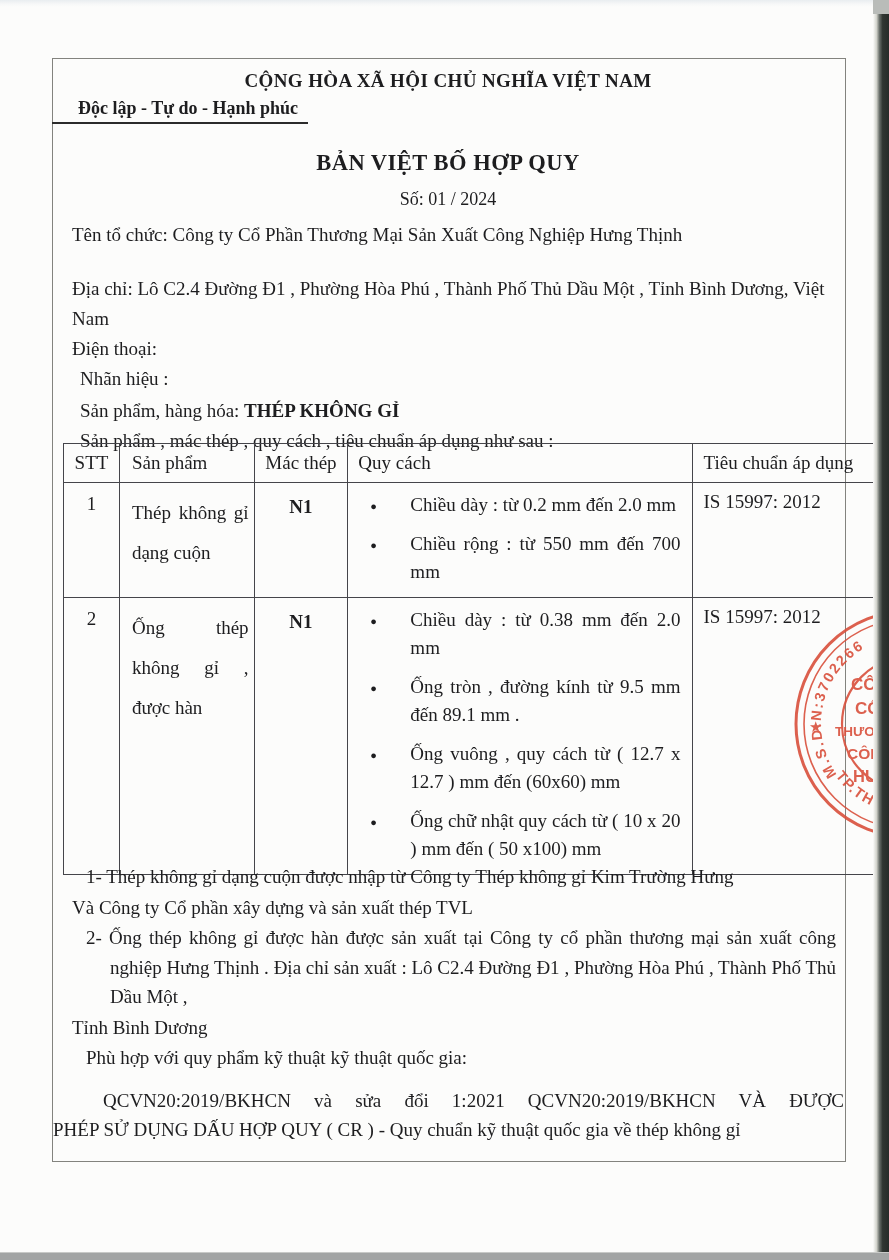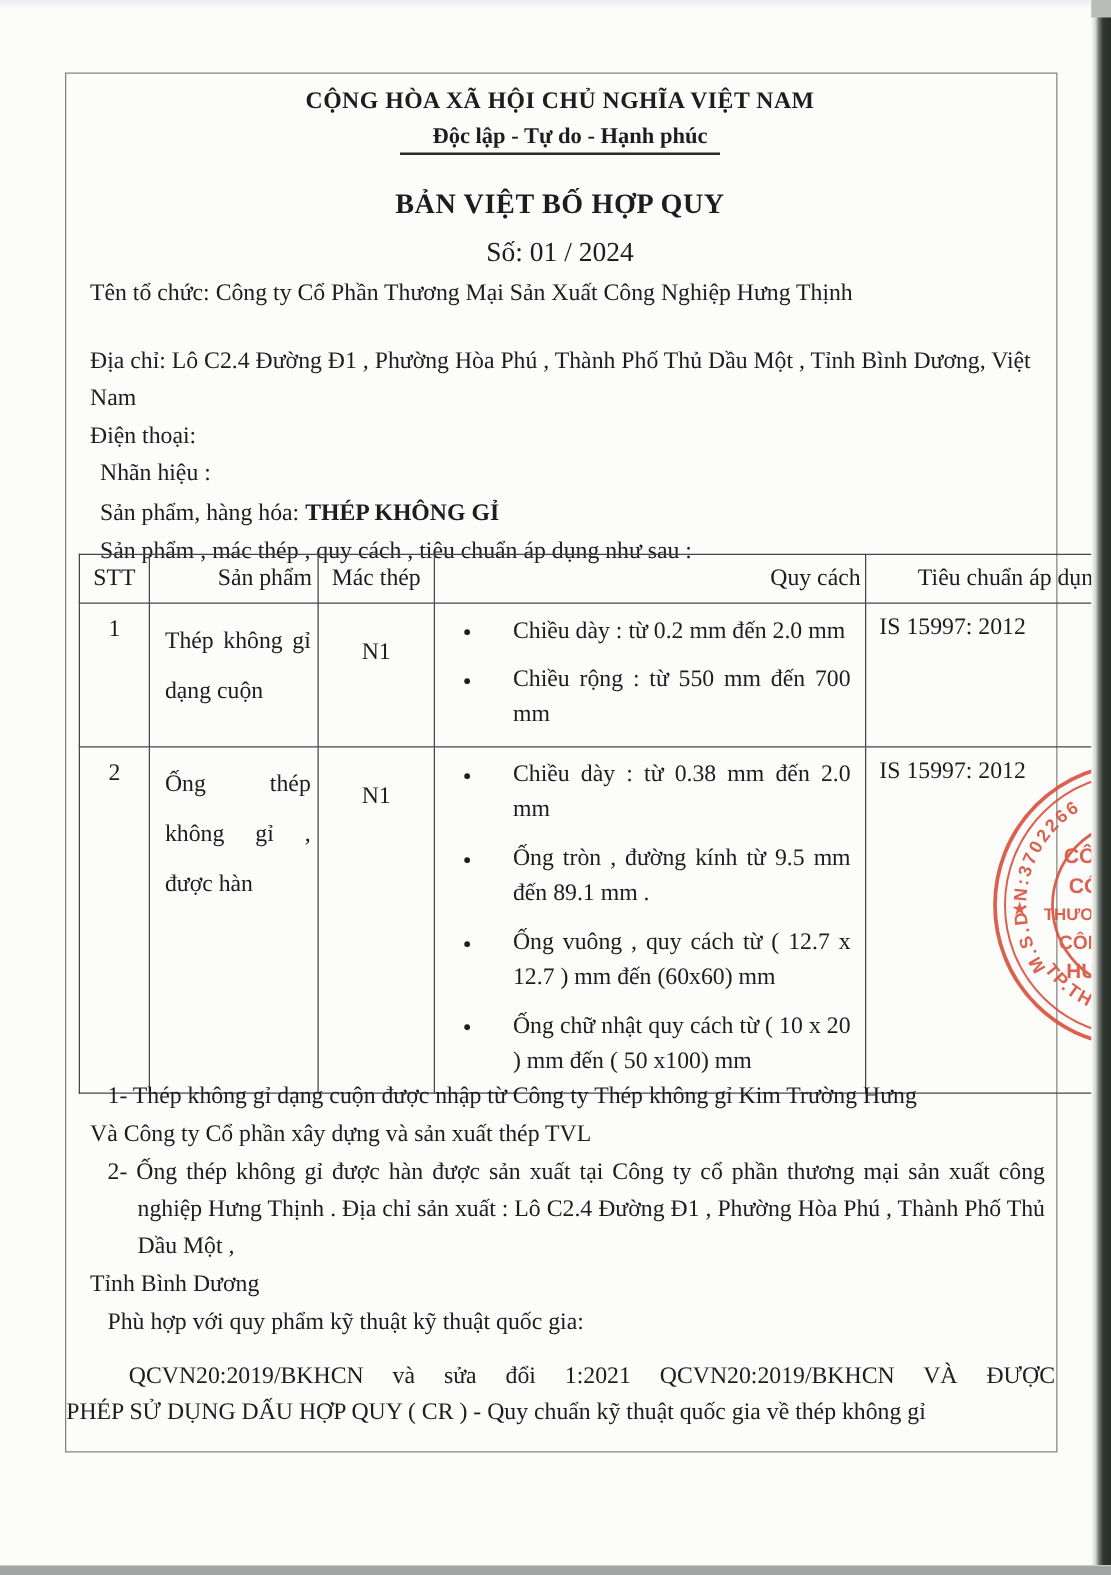--- a/index.html
+++ b/index.html
@@ -23,7 +23,7 @@
   
   .rep-line{position:absolute;left:52px;top:70px;width:792px;text-align:center;
     font-weight:bold;font-size:19px;letter-spacing:.4px;}
-  .motto-wrap{position:absolute;left:52px;top:98px;width:792px;text-align:center;}
+  .motto-wrap{position:absolute;left:52px;top:98px;width:792px;text-align:left;}
   .motto{display:inline-block;font-weight:bold;font-size:18px;
     border-bottom:2.5px solid #2b2b2b;padding:0 10px 3px 26px;}
   .doc-title{position:absolute;left:52px;top:150px;width:792px;text-align:center;

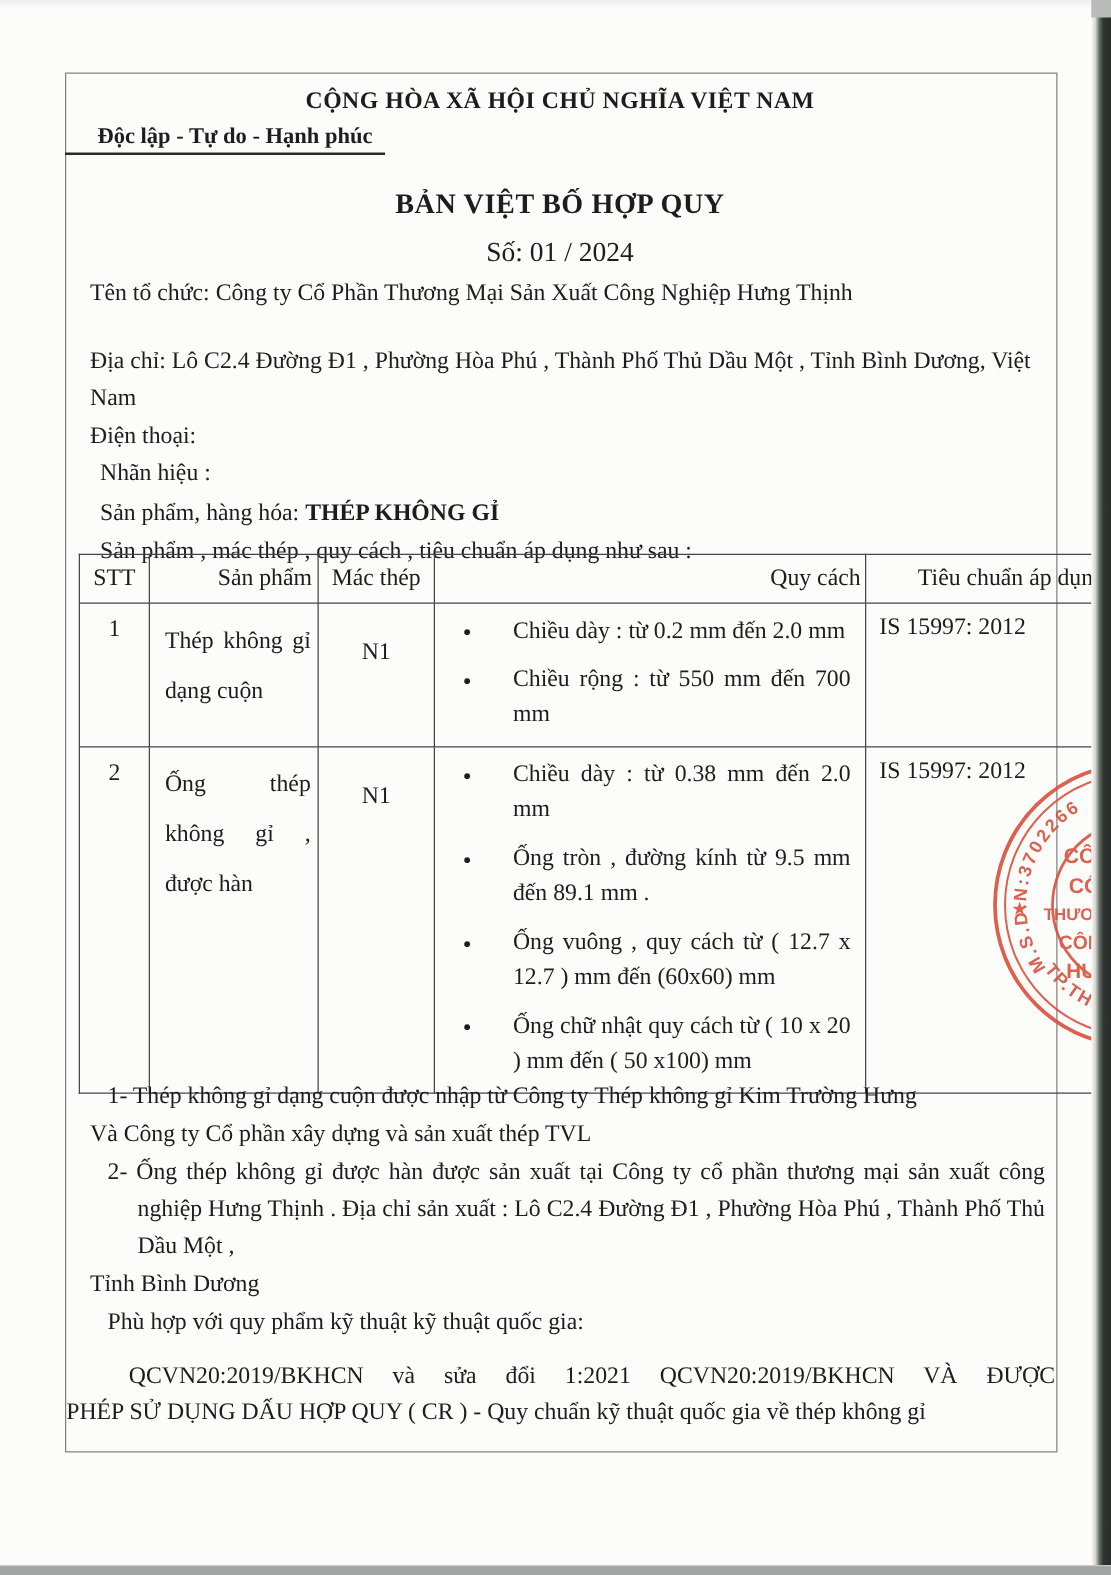--- a/index.html
+++ b/index.html
@@ -28,7 +28,7 @@
     border-bottom:2.5px solid #2b2b2b;padding:0 10px 3px 26px;}
   .doc-title{position:absolute;left:52px;top:150px;width:792px;text-align:center;
     font-weight:bold;font-size:22.5px;letter-spacing:.5px;}
-  .doc-number{position:absolute;left:52px;top:189px;width:792px;text-align:center;font-size:22px;}
+  .doc-number{position:absolute;left:52px;top:189px;width:792px;text-align:center;font-size:18px;}
   
   .bodyblock{position:absolute;left:72px;top:220px;width:766px;font-size:19px;line-height:30px;}
   .p{margin:0;font-family:Liberation Serif, serif;}

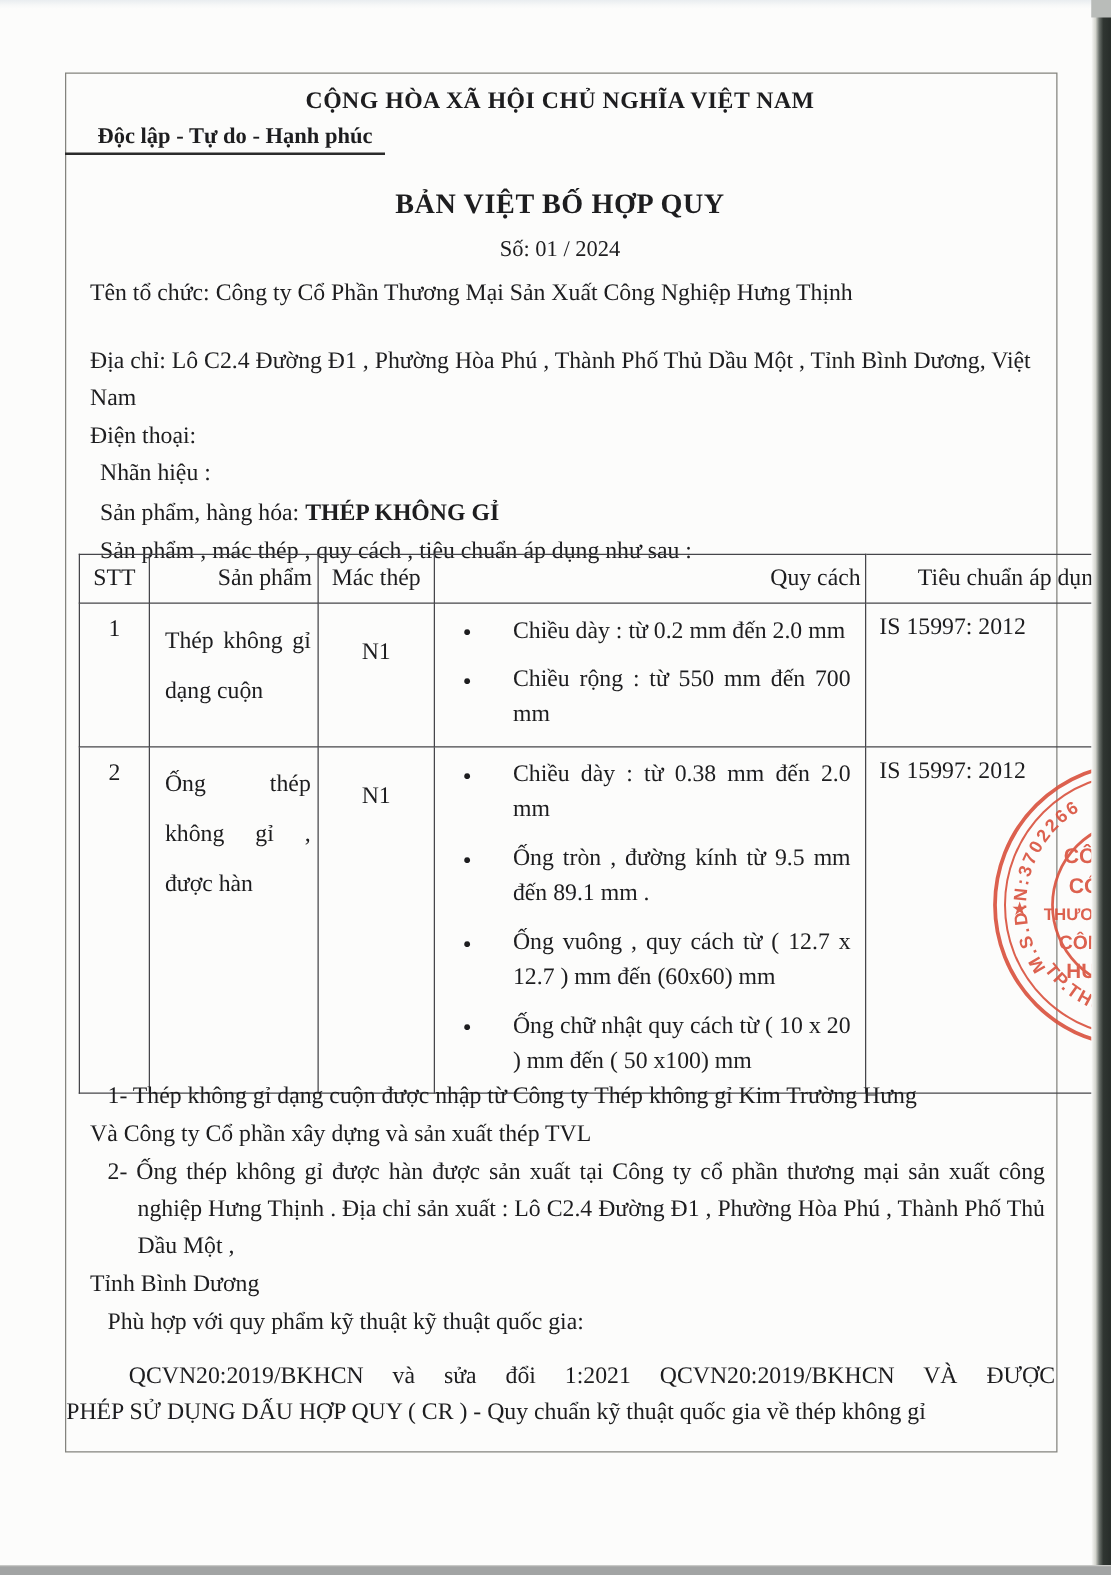--- a/index.html
+++ b/index.html
@@ -41,7 +41,7 @@
     font-size:19px;}
   .doc-table td,.doc-table th{border:1.6px solid #45454a;vertical-align:top;font-weight:normal;
     overflow:hidden;}
-  .doc-table th{height:38px;vertical-align:middle;text-align:right;padding:0 4px 0 10px;font-size:19px;}
+  .doc-table th{height:38px;vertical-align:middle;text-align:left;padding:0 4px 0 10px;font-size:19px;}
   th.c-stt,td.c-stt{width:55px;text-align:center;padding:0;}
   th.c-sp,td.c-sp{width:117px;}
   th.c-mt,td.c-mt{width:93px;text-align:center;padding:0;}

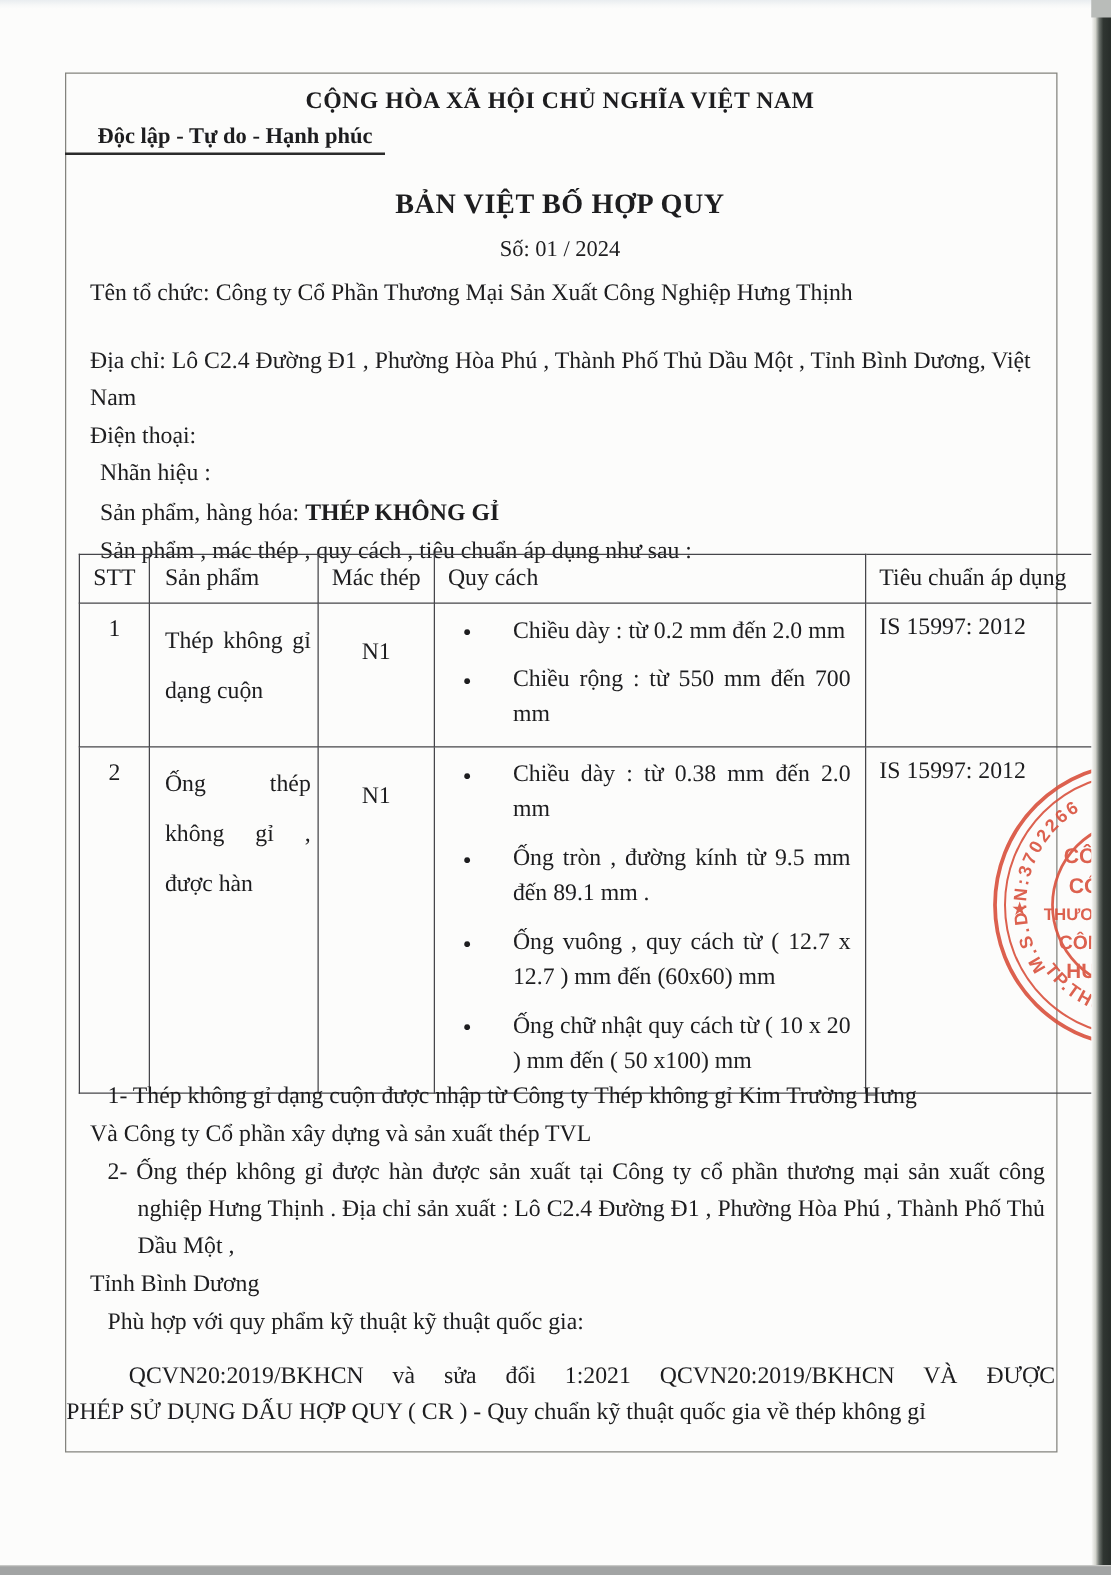--- a/index.html
+++ b/index.html
@@ -50,7 +50,7 @@
   th.c-sp{padding-left:12px;}
   td.c-stt{padding-top:10px;}
   td.c-sp{padding:10px 5px 0 12px;text-align:justify;line-height:40px;}
-  td.c-mt{padding-top:28px;}
+  td.c-mt{padding-top:13px;font-weight:bold;}
   td.c-qc{padding:8px 12px 0 0;}
   td.c-tc{padding:8px 4px 0 10px;}
   tr.row-1{height:98px;}

